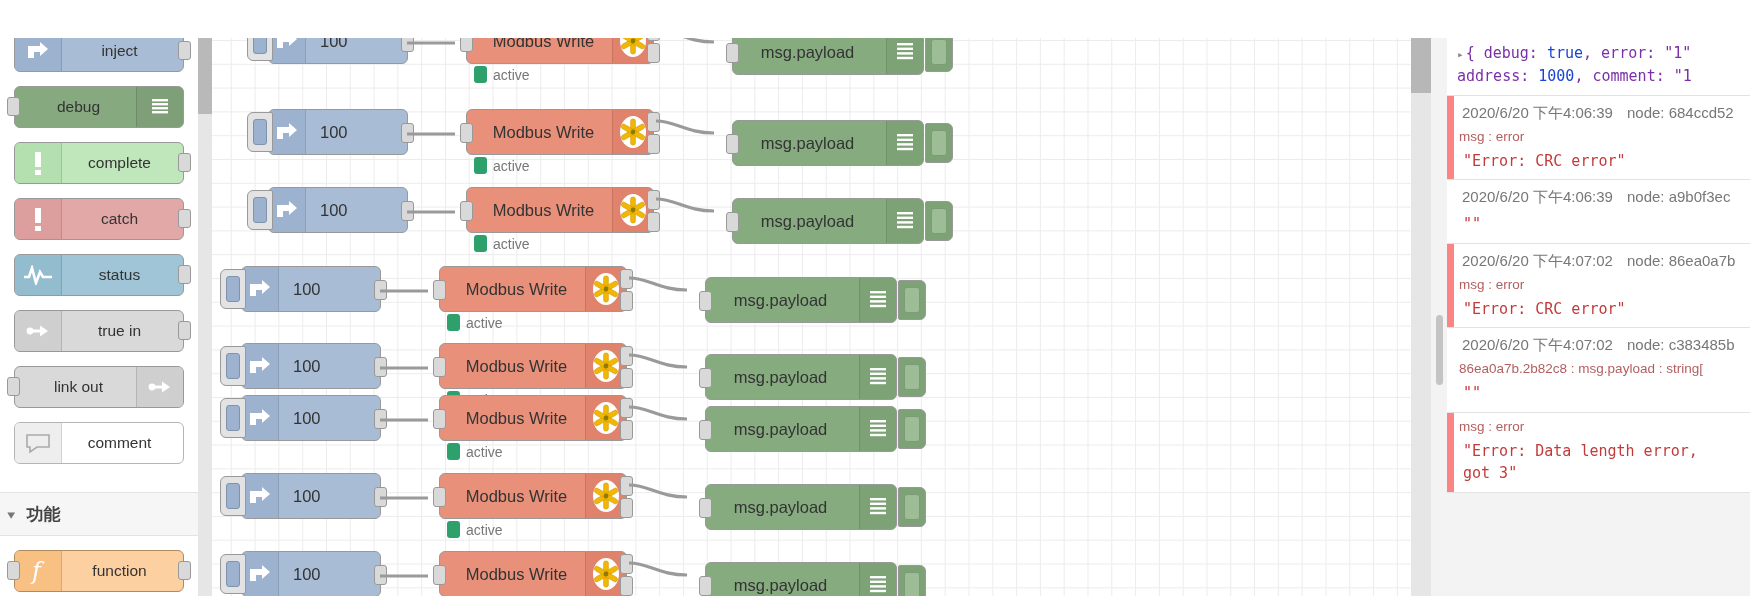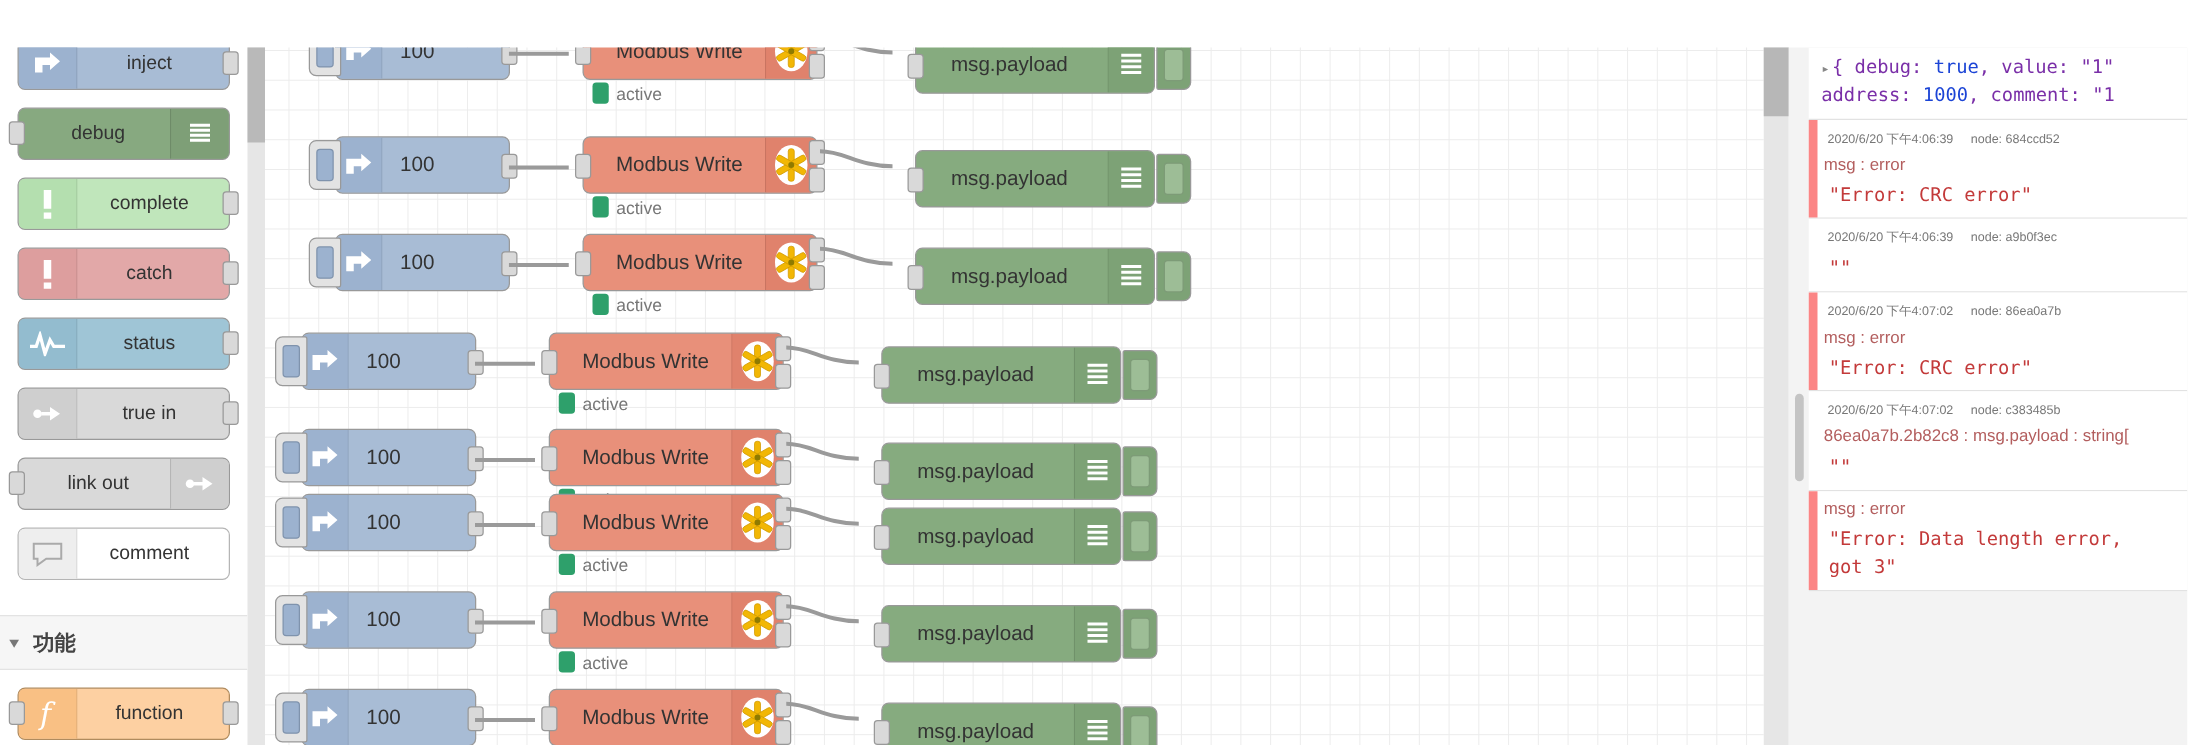--- a/index.html
+++ b/index.html
@@ -777,7 +777,7 @@
 
       <div class="dbg-obj">
         <div>
-          <span class="arrow">▸</span><span class="tw">{ </span><span class="tk">debug</span><span class="tw">: </span><span class="tb">true</span><span class="tw">, </span><span class="tk">value</span><span class="tw">: </span><span class="tw">"1"</span>
+          <span class="arrow">▸</span><span class="tw">{ </span><span class="tk">debug</span><span class="tw">: </span><span class="tb">true</span><span class="tw">, </span><span class="tk">error</span><span class="tw">: </span><span class="tw">"1"</span>
         </div>
         <div>
           <span class="tk">address</span><span class="tw">: </span><span class="tb">1000</span><span class="tw">, </span><span class="tk">comment</span><span class="tw">: </span><span class="tw">"1</span>

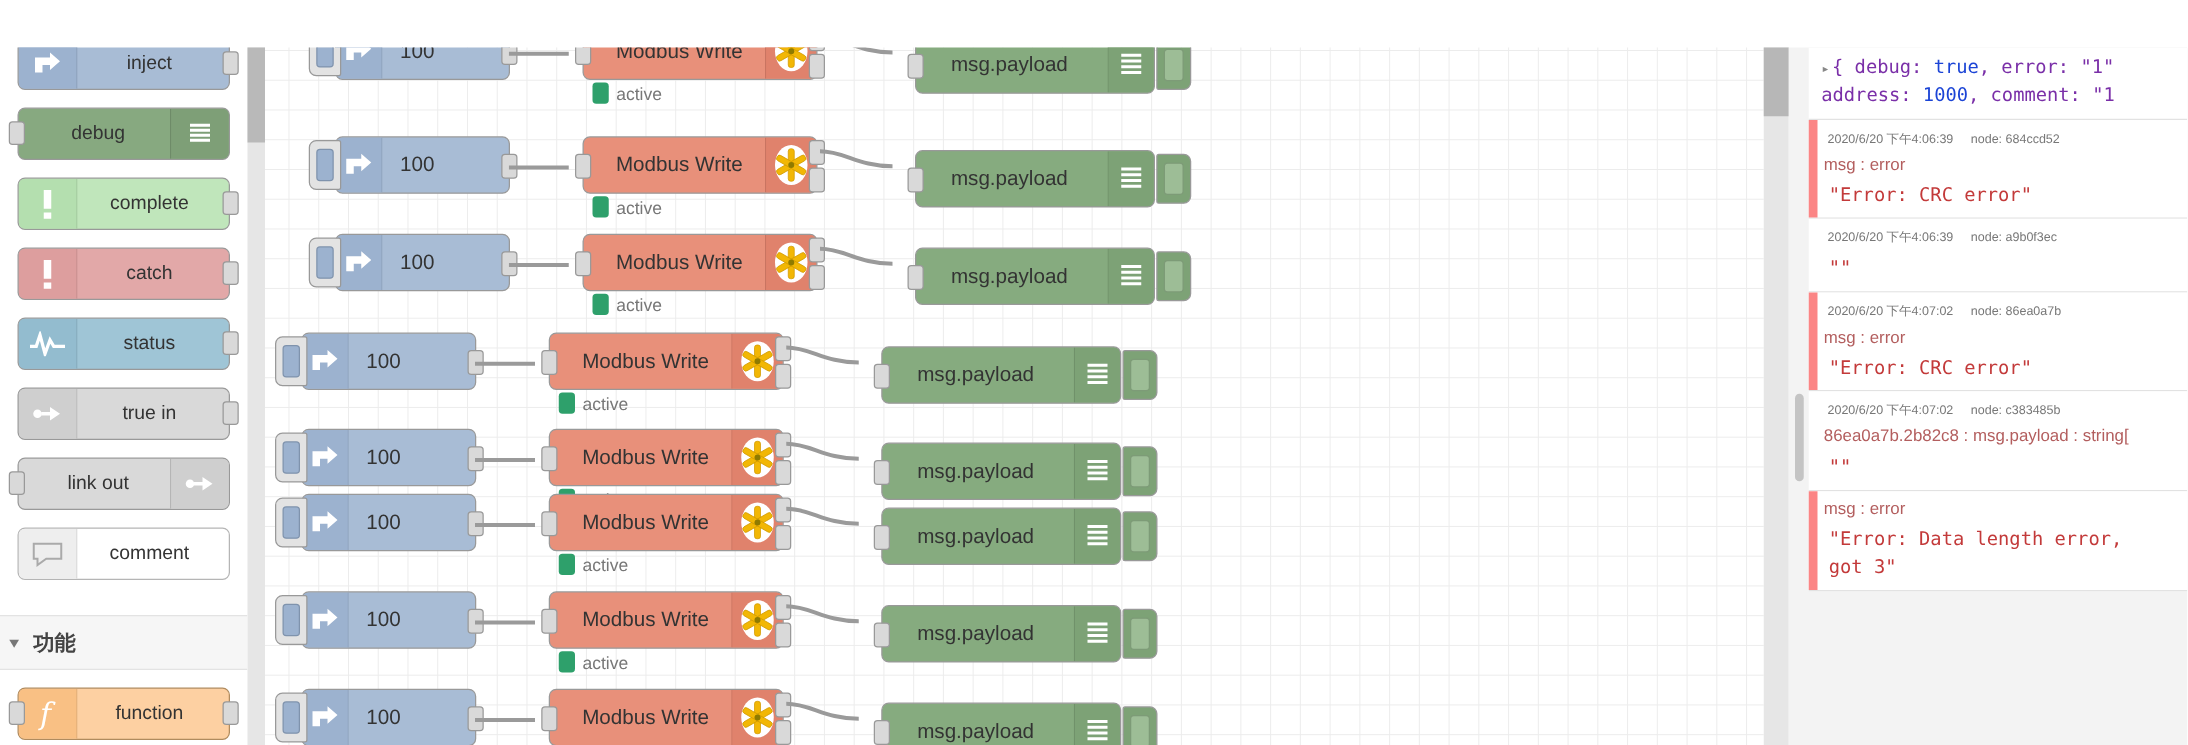--- a/index.html
+++ b/index.html
@@ -173,7 +173,7 @@
   .dbg-msg.err::before{
     content:"";position:absolute;left:0;top:0;bottom:0;width:7px;background:#fb8585;
   }
-  .dbg-head{font-size:10px;color:#777;white-space:nowrap;
+  .dbg-head{font-size:15px;color:#777;white-space:nowrap;
     padding:2px 0 6px 3px;letter-spacing:0;}
   .dbg-head .node-id{margin-left:14px;}
   .dbg-topic{font-size:13.5px;color:#b35e5e;white-space:nowrap;padding-bottom:6px;padding-left:0;}

